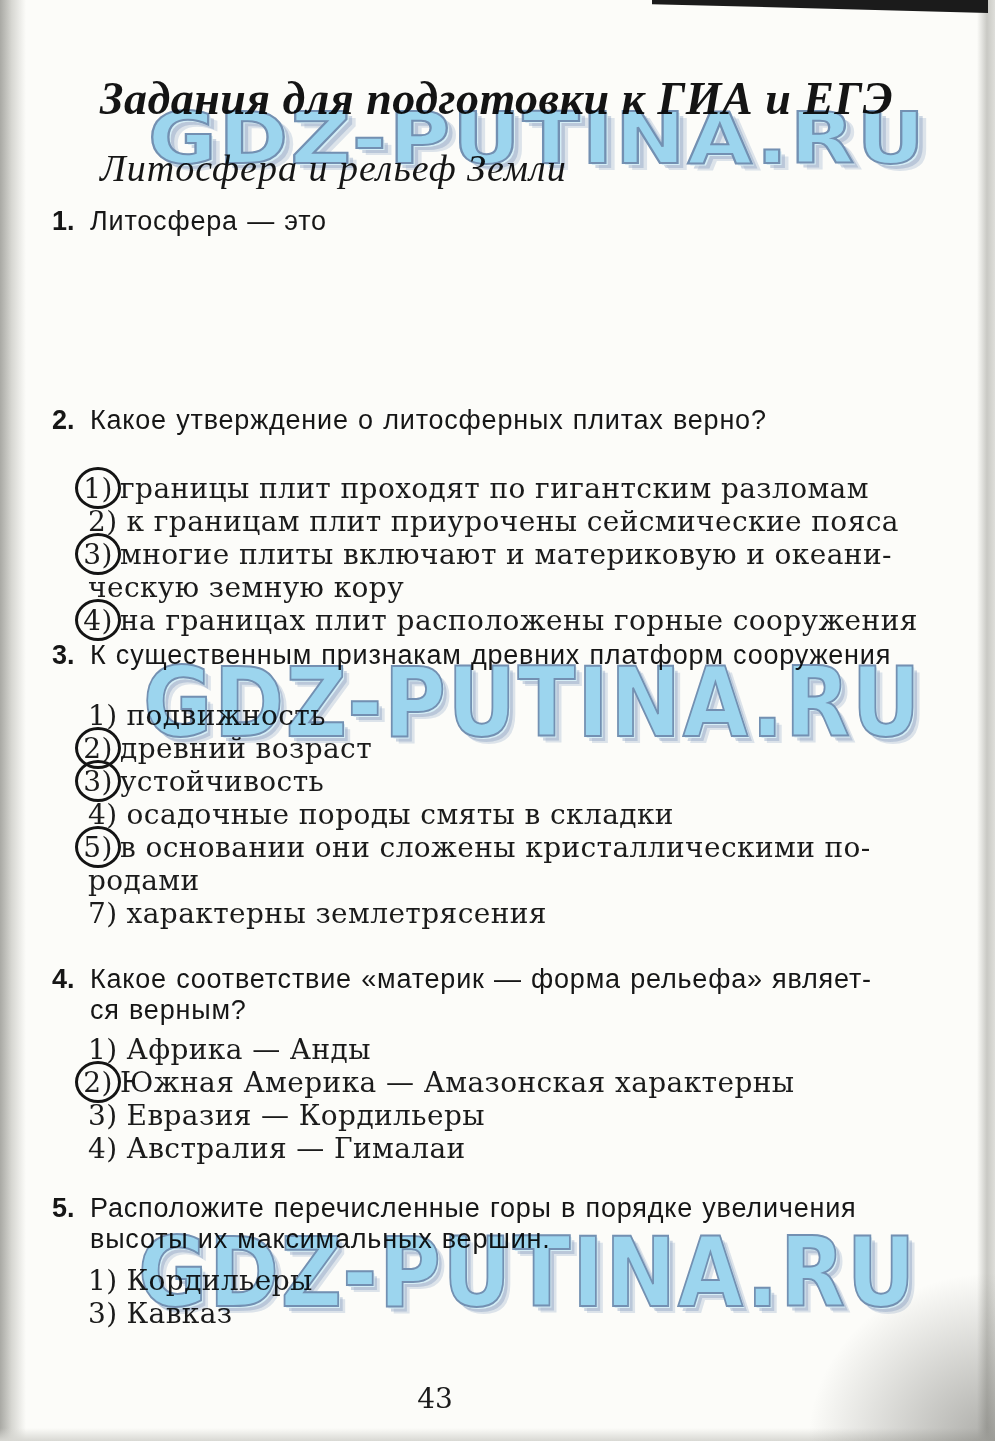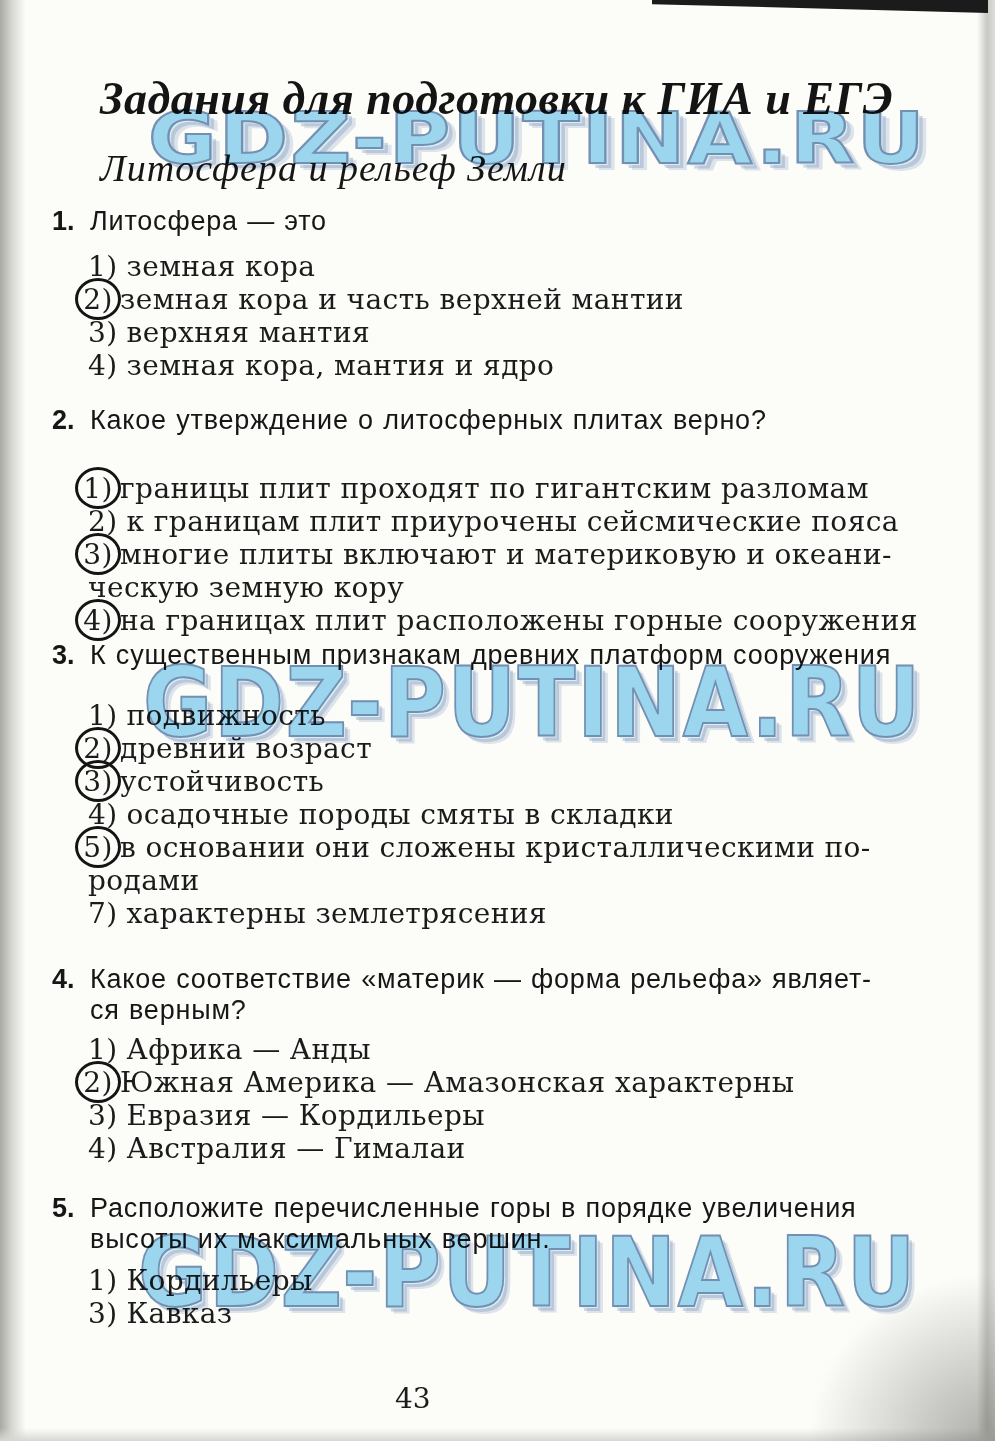--- a/index.html
+++ b/index.html
@@ -80,12 +80,6 @@
     <span class="q-num">1.</span>
     <span class="q-text">Литосфера — это</span>
   </div>
-  <div class="options" style="top:250px">
-    <div class="opt"><span class="onum">1)</span><span class="otext">земная кора</span></div>
-    <div class="opt"><span class="onum circled">2)</span><span class="otext">земная кора и часть верхней мантии</span></div>
-    <div class="opt"><span class="onum">3)</span><span class="otext">верхняя мантия</span></div>
-    <div class="opt"><span class="onum">4)</span><span class="otext">земная кора, мантия и ядро</span></div>
-  </div>
 
   <div class="q-head" style="top:405px">
     <span class="q-num">2.</span>

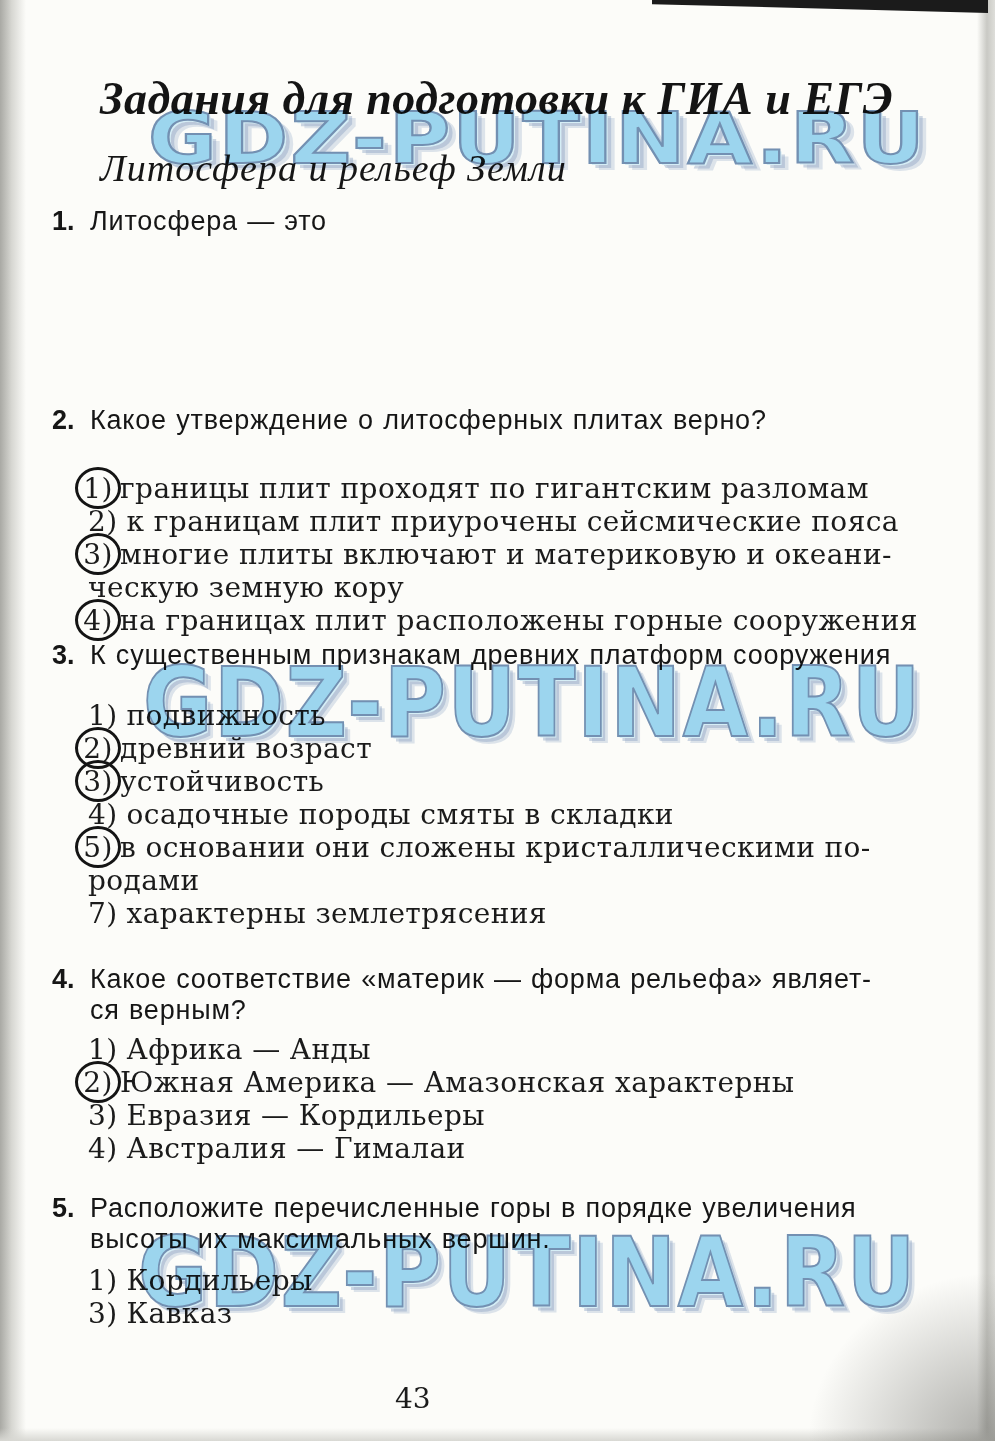--- a/index.html
+++ b/index.html
@@ -55,7 +55,7 @@
   .opt.spread .otext::first-line{word-spacing:12px;}
   .opt.spread-sm .otext::first-line{word-spacing:3px;}
 
-  .page-num{position:absolute;left:395px;top:1382px;width:80px;z-index:1;
+  .page-num{position:absolute;left:395px;top:1382px;width:80px;text-align:center;z-index:1;
     font-family:"DejaVu Serif",serif;font-size:28px;color:#1b1b1b;}
 </style>
 </head>

